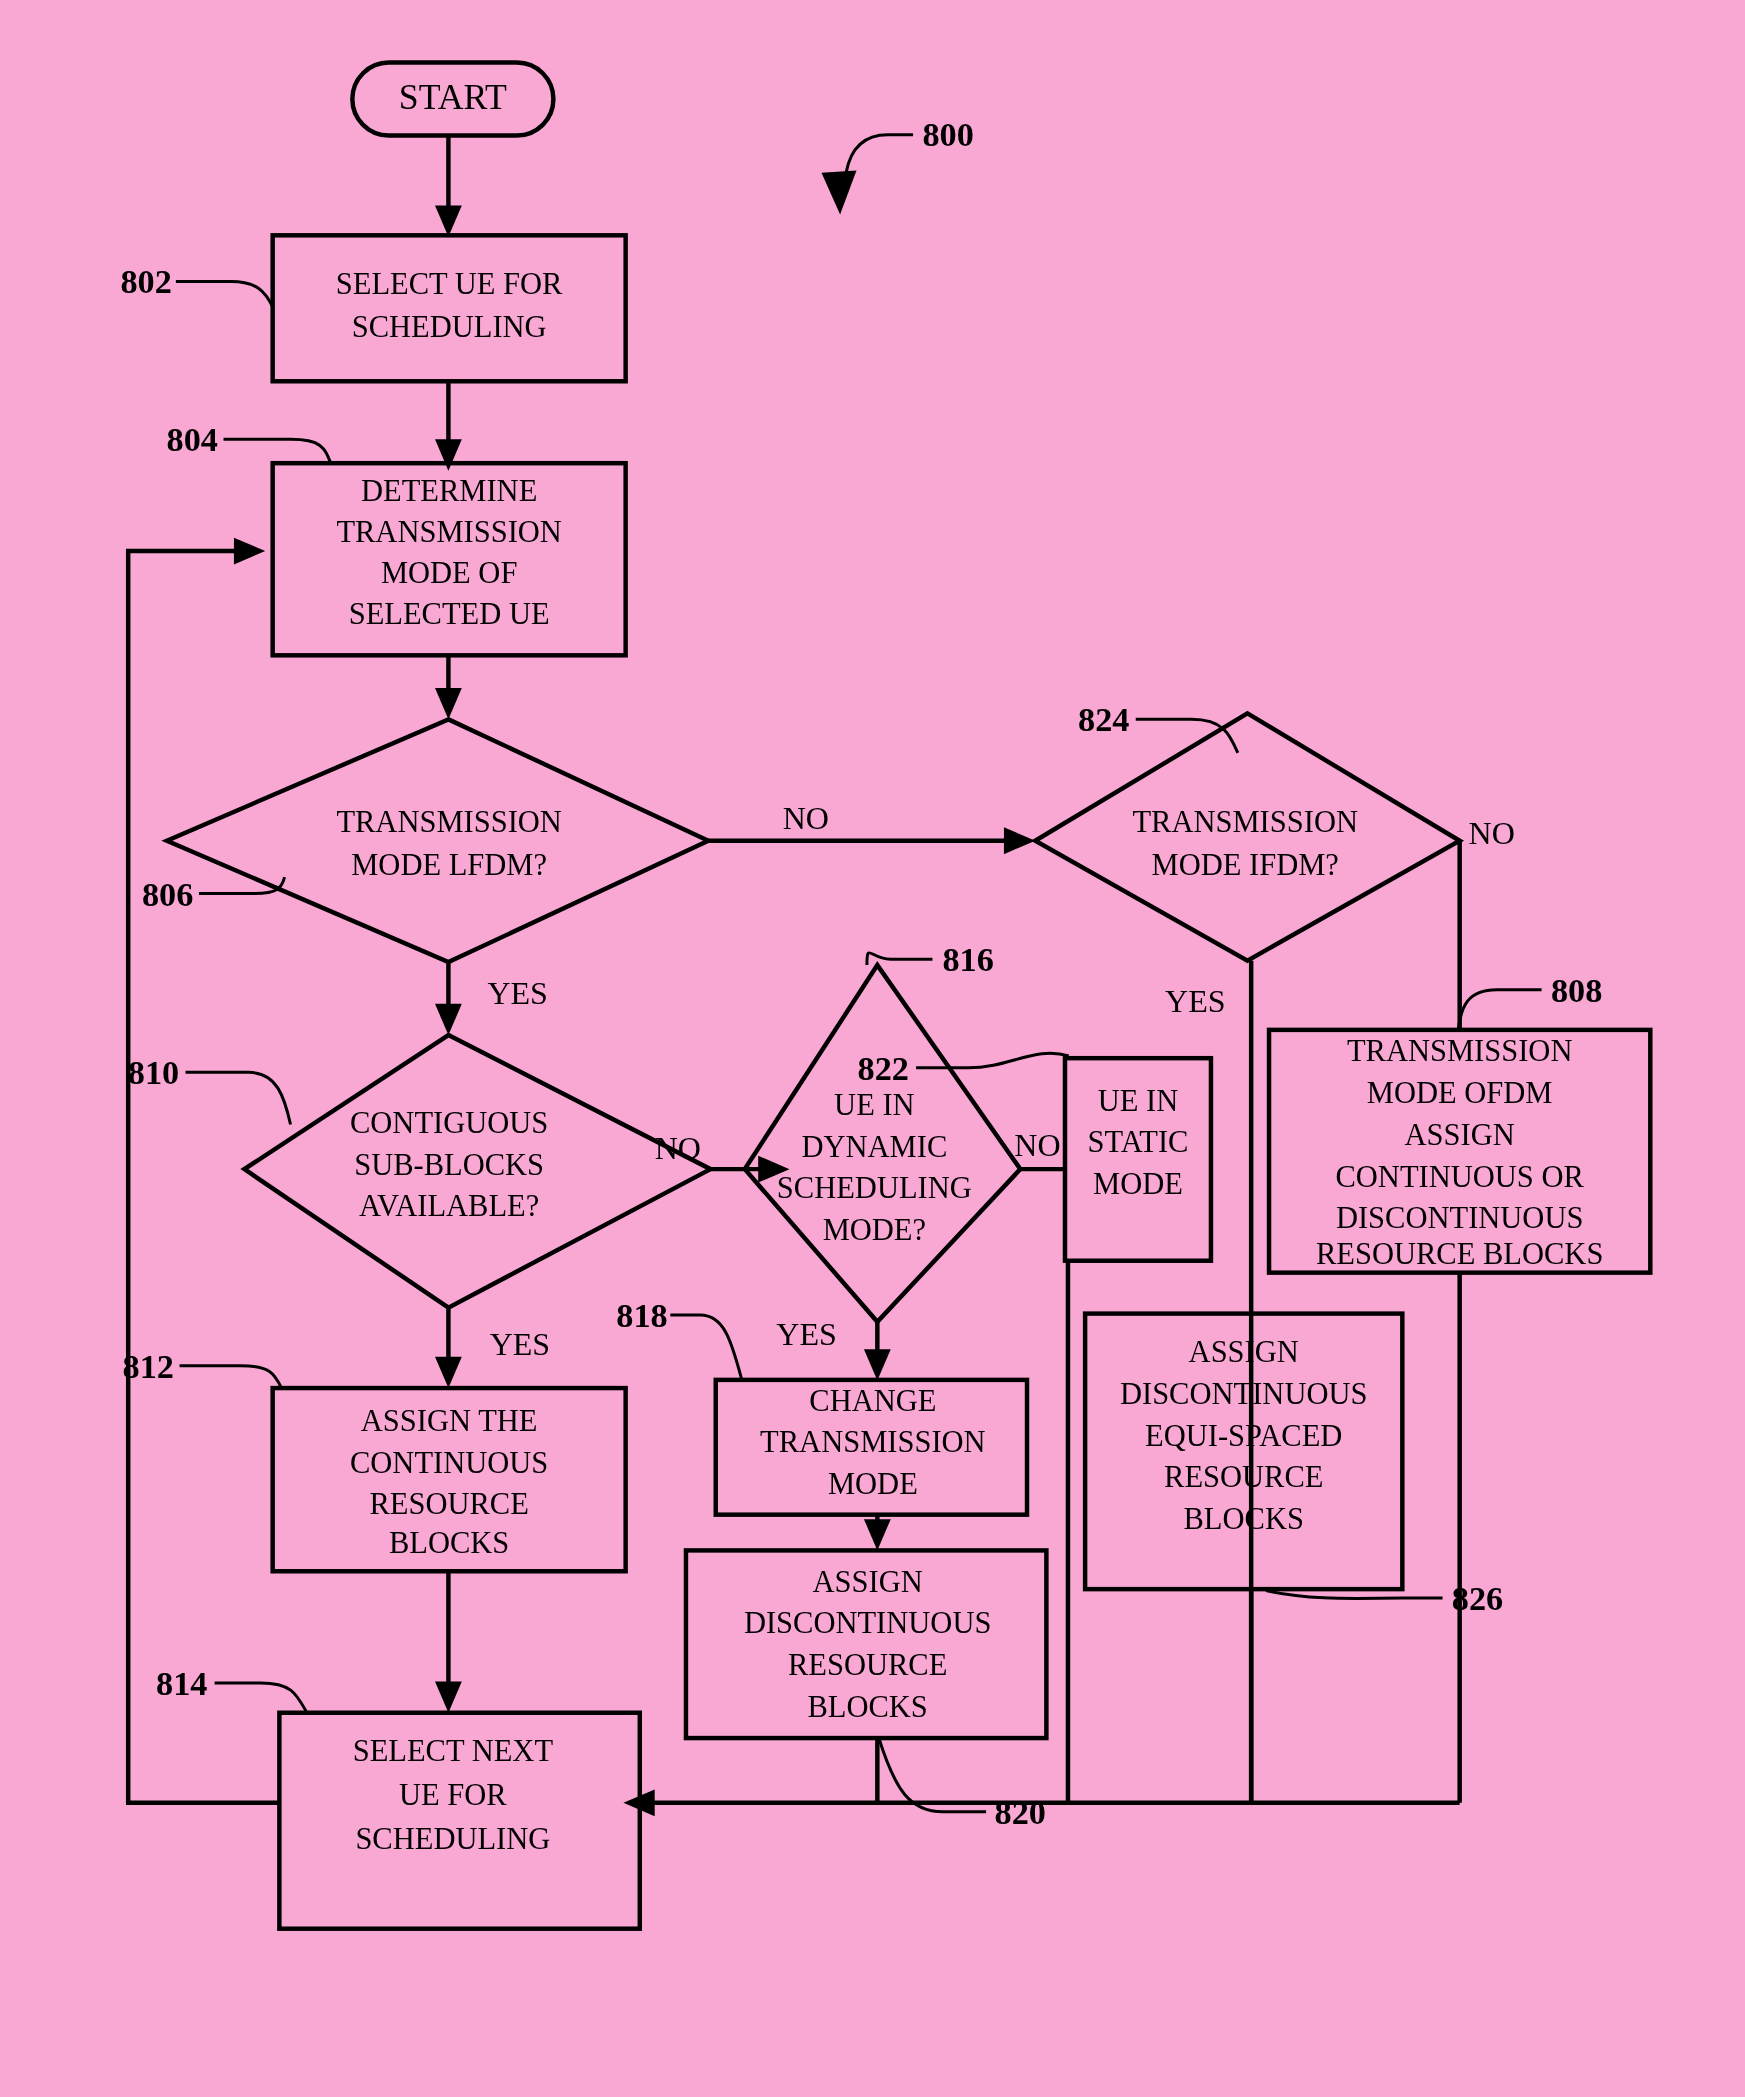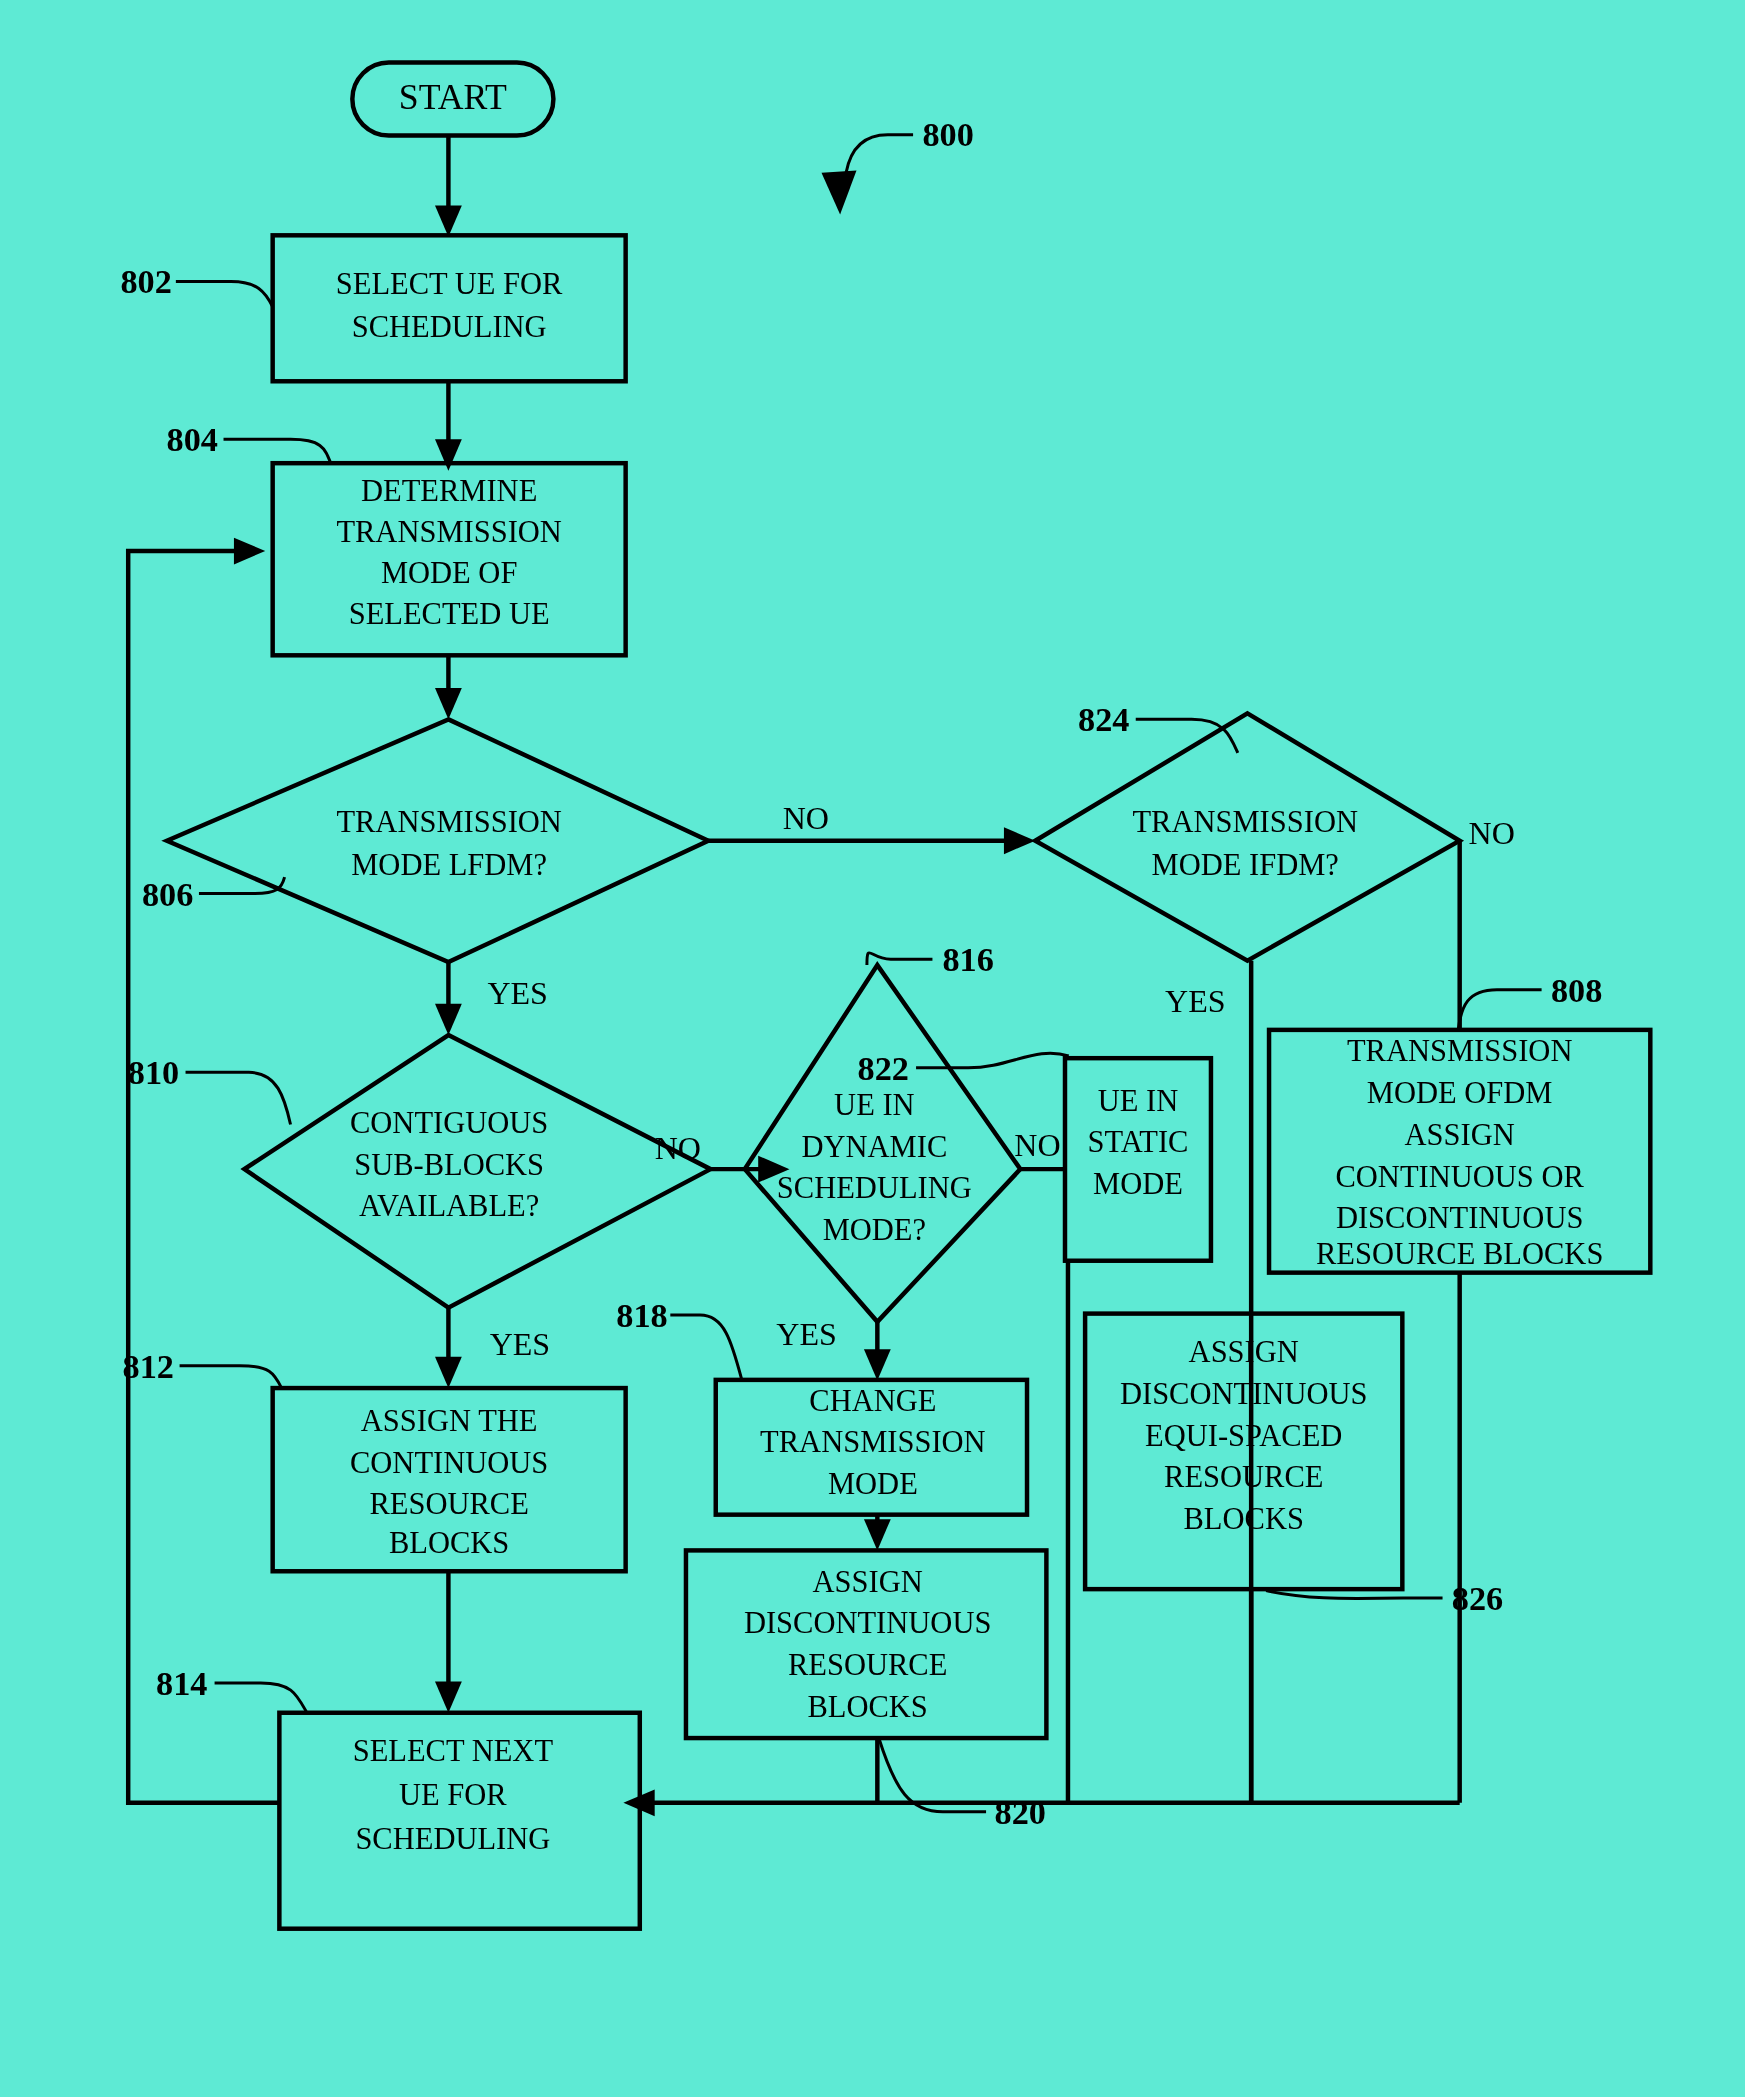--- a/index.html
+++ b/index.html
@@ -11,7 +11,7 @@
     position: relative;
     width: 1745px;
     height: 2097px;
-    background: #5eead4;
+    background: #f9a8d4;
     overflow: hidden;
     font-family: "Liberation Serif", "DejaVu Serif", serif;
   }

